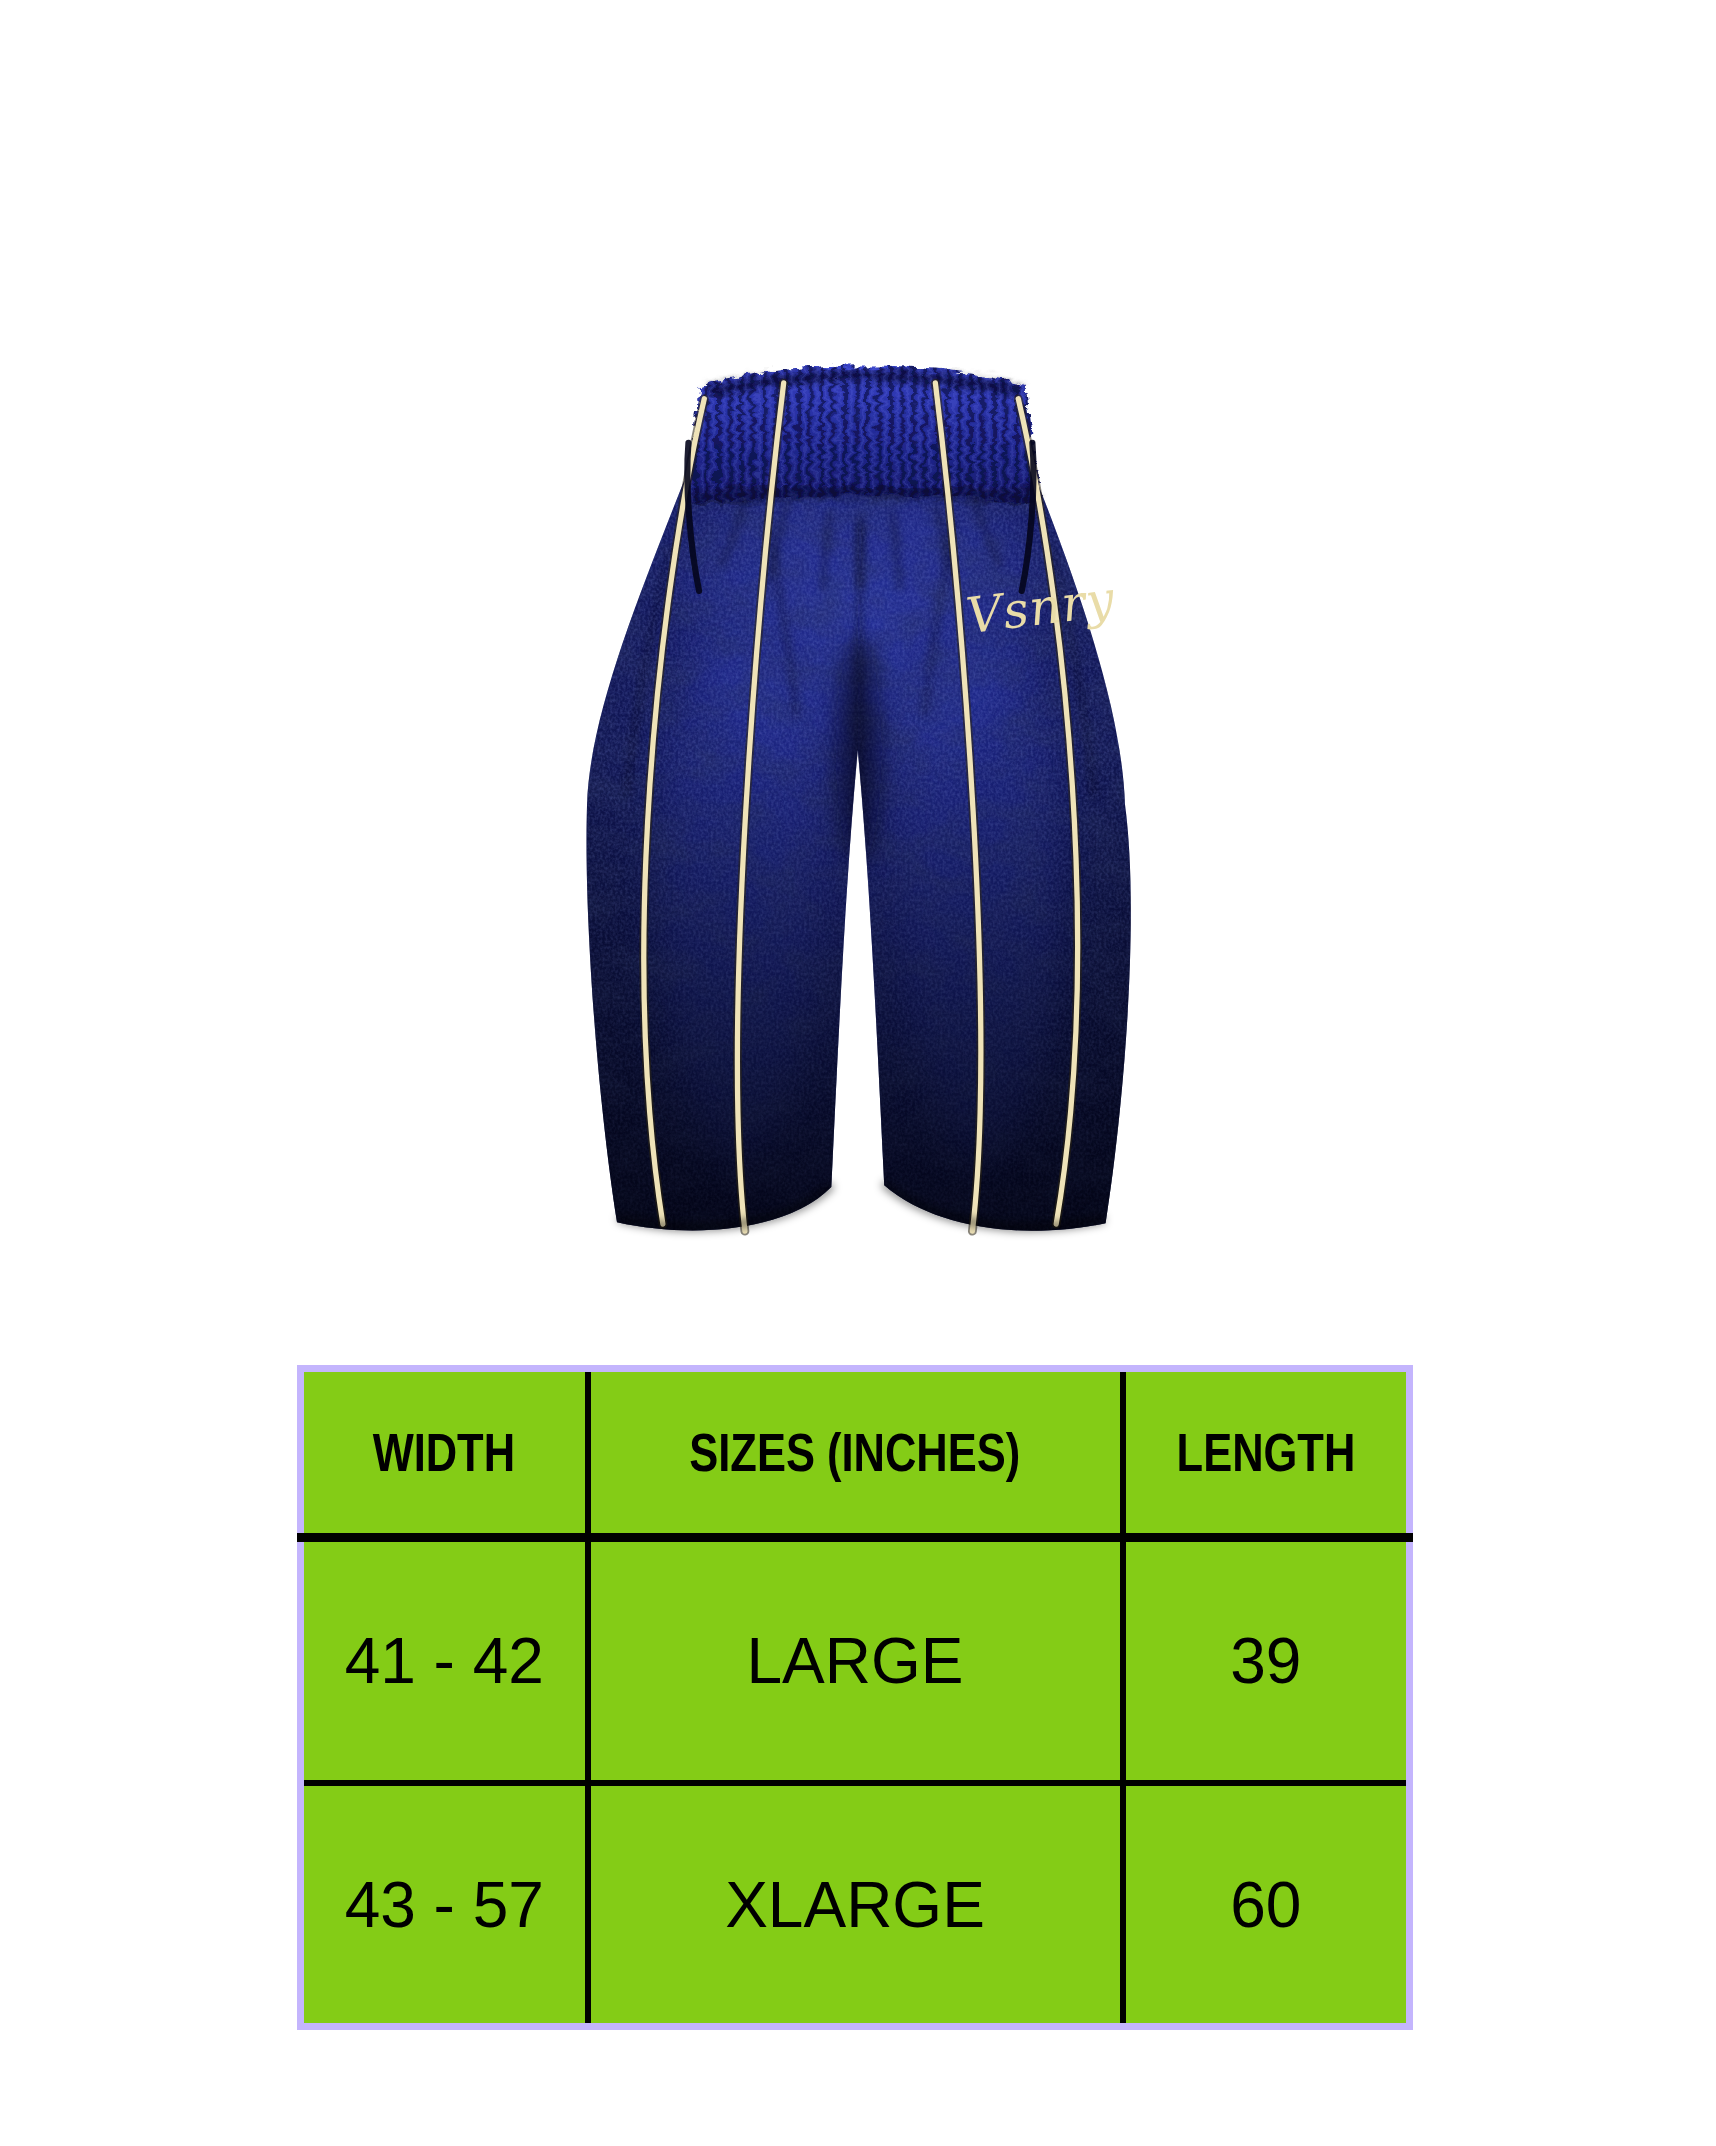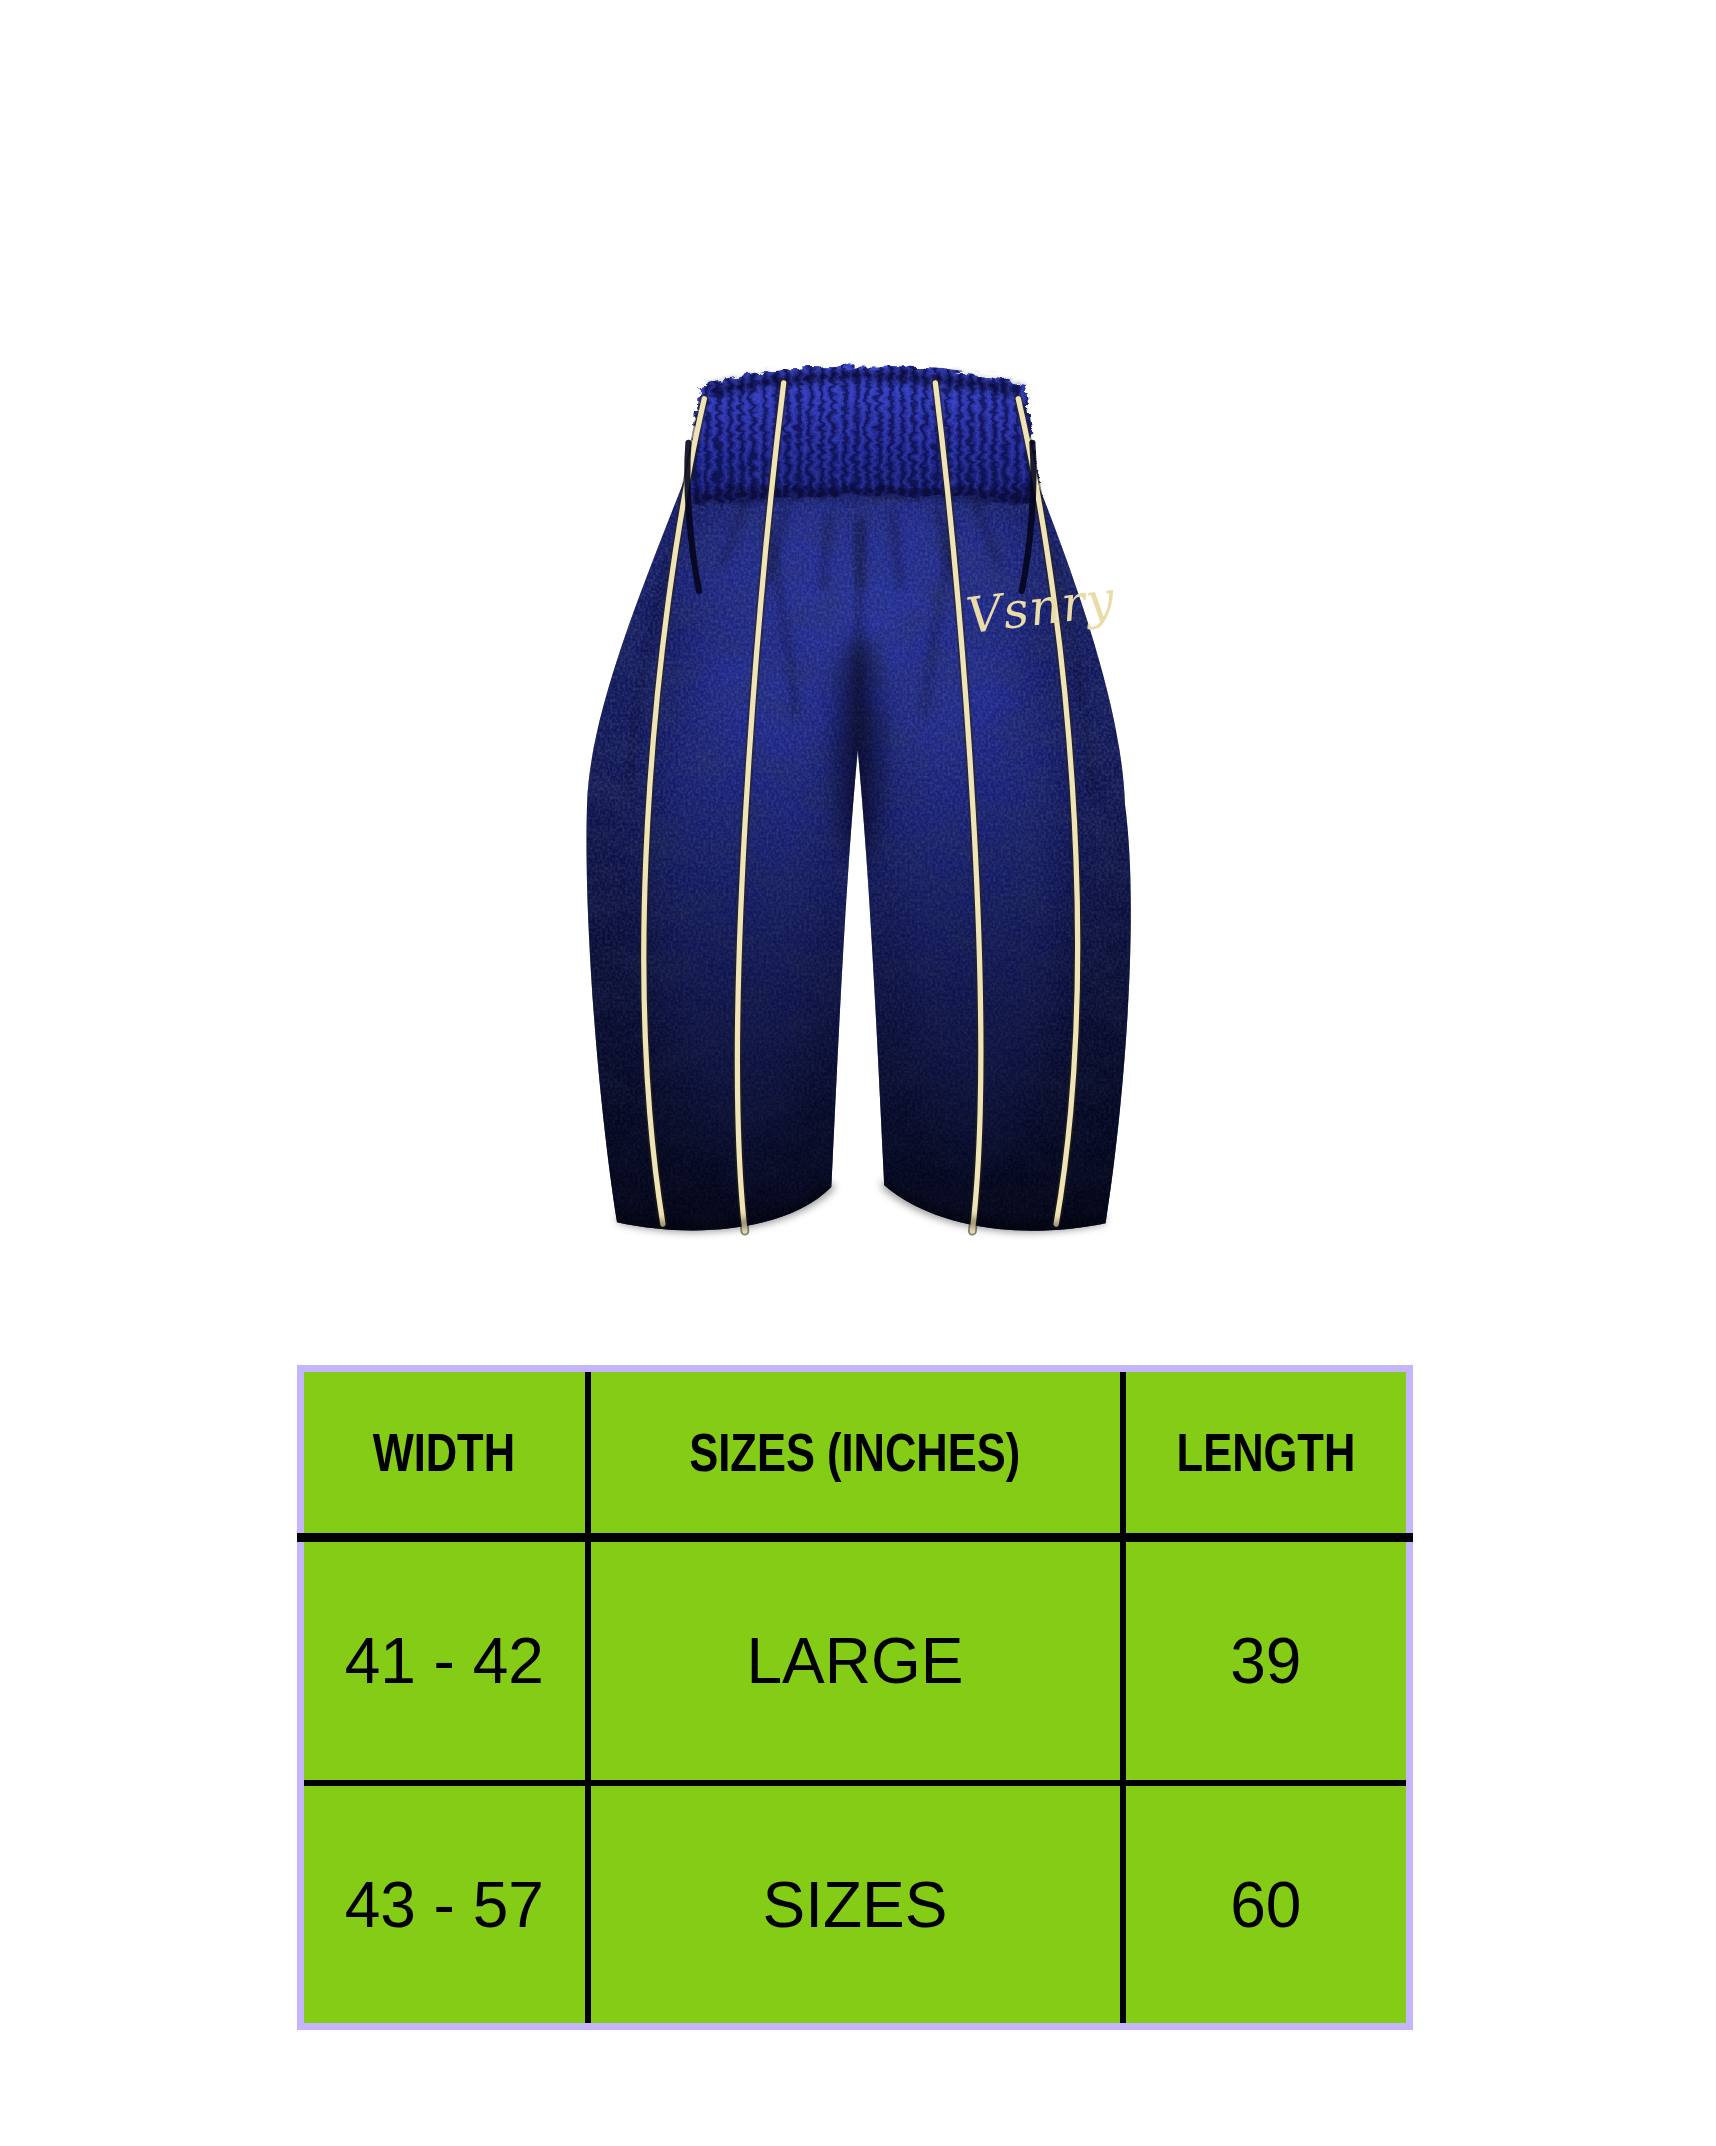--- a/index.html
+++ b/index.html
@@ -202,7 +202,7 @@
       </tr>
       <tr>
         <td>43 - 57</td>
-        <td>SIZES</td>
+        <td>XLARGE</td>
         <td>60</td>
       </tr>
     </tbody>

